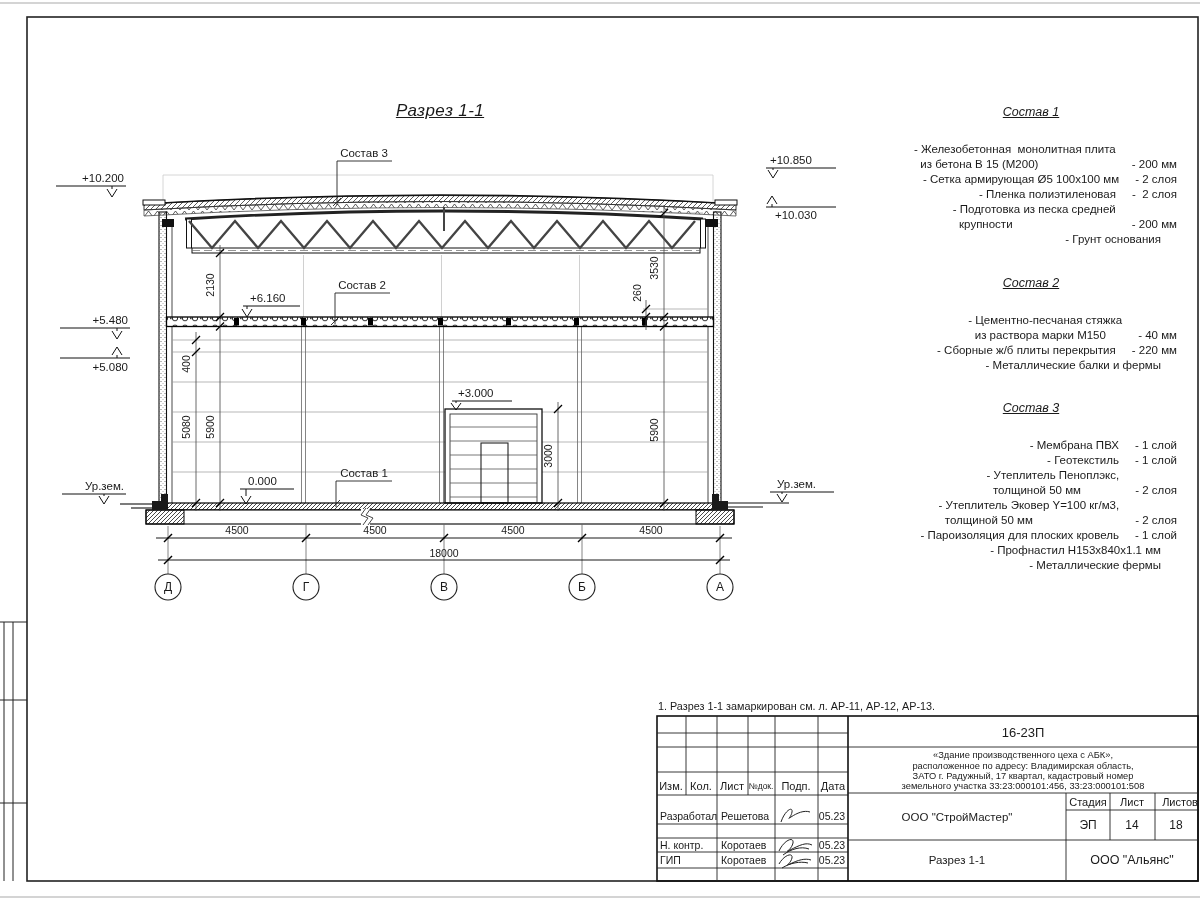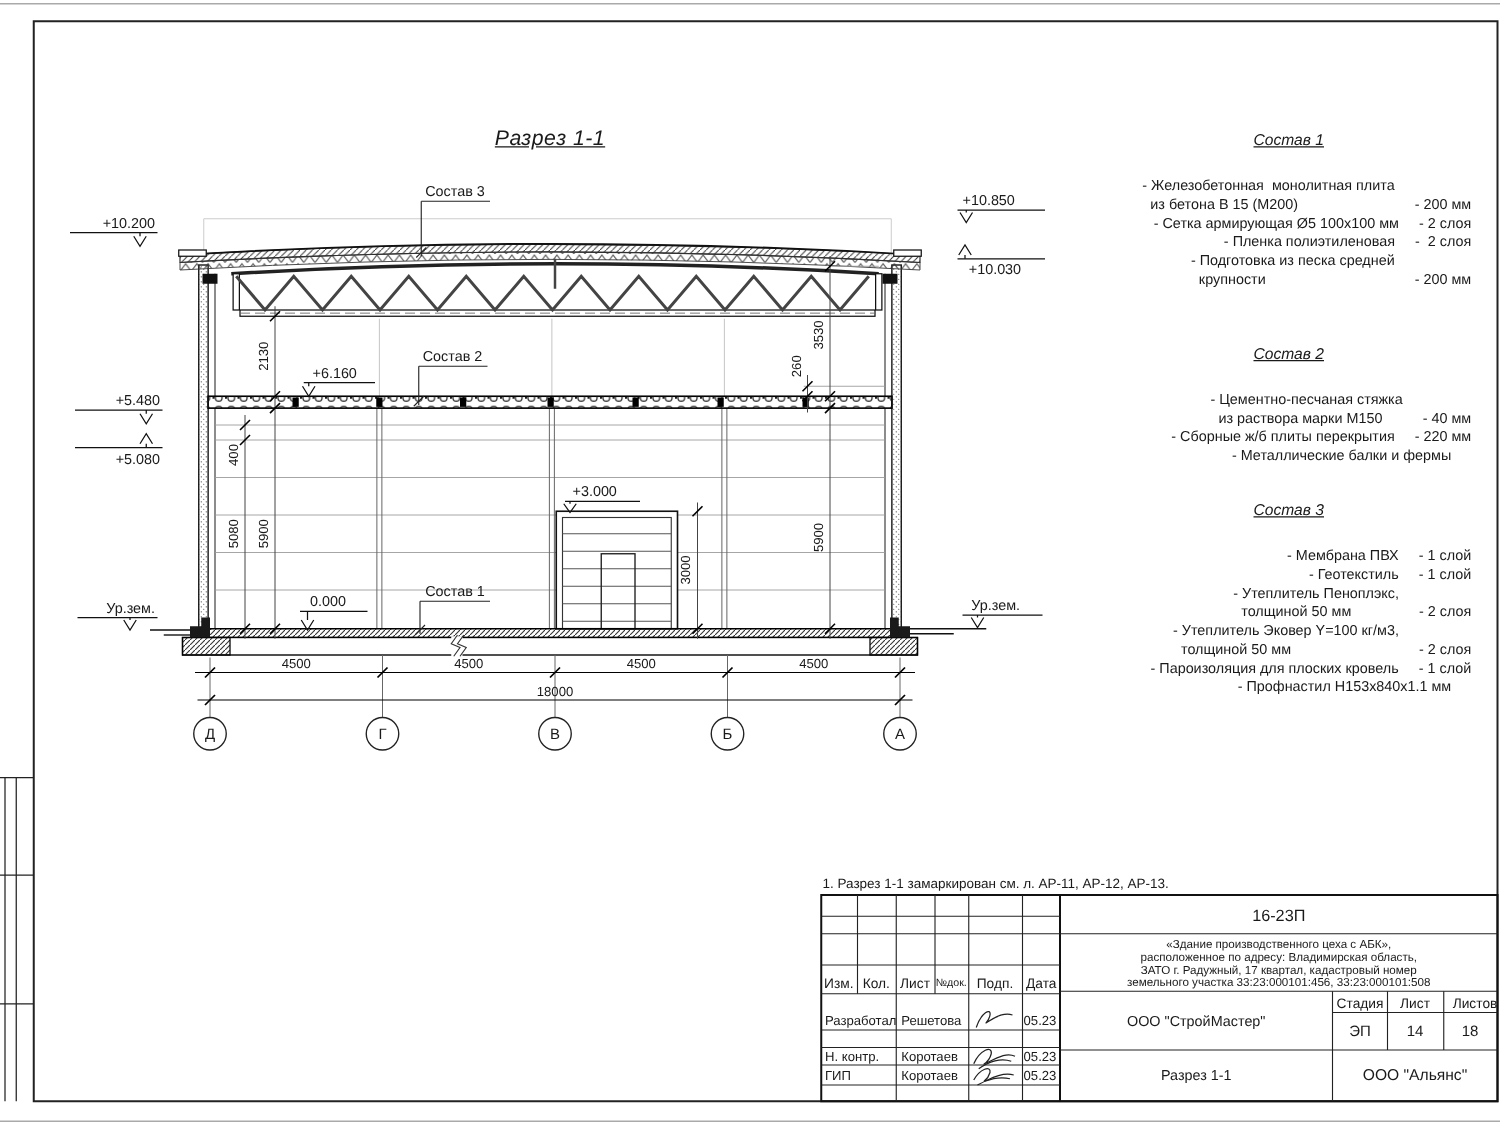--- a/index.html
+++ b/index.html
@@ -401,6 +401,10 @@
   крупности</span>
         <span class="v">- 200 мм</span>
       </div>
+  <div class="li">
+        <span class="n">- Грунт основания</span>
+        <span class="v"></span>
+      </div>
 </div>
 
 <div class="comp" style="top:276px">

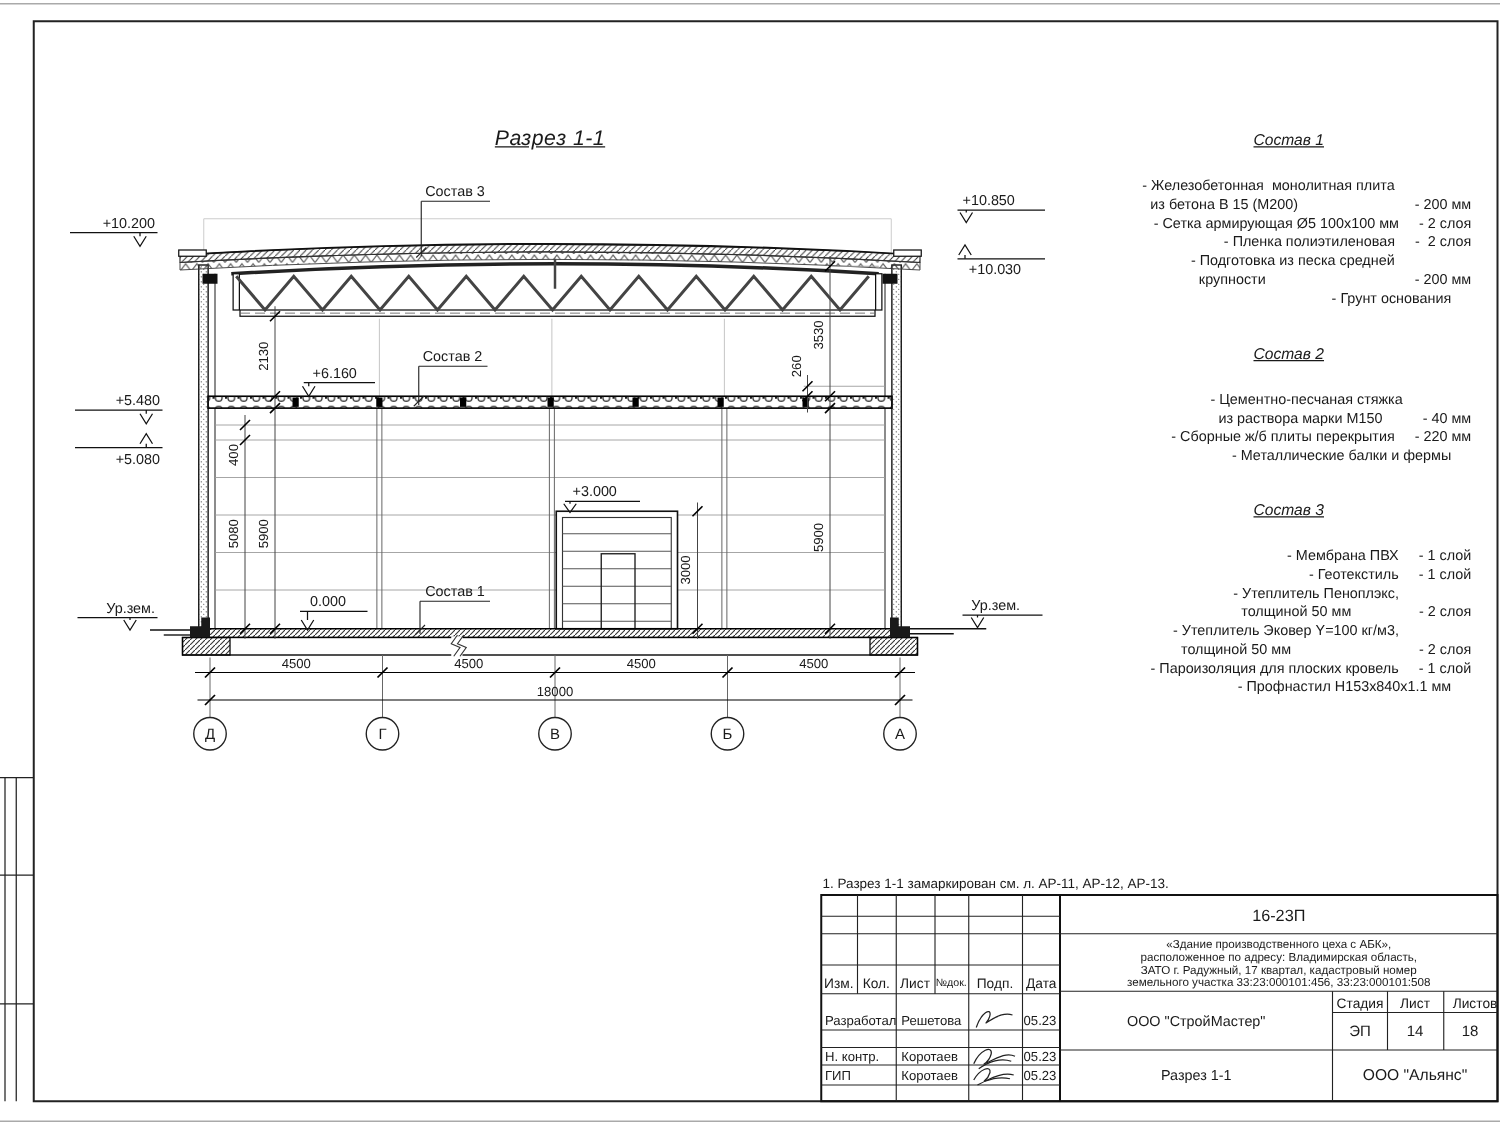--- a/index.html
+++ b/index.html
@@ -452,6 +452,10 @@
         <span class="n">- Профнастил Н153х840х1.1 мм</span>
         <span class="v"></span>
       </div>
+  <div class="li">
+        <span class="n">- Металлические фермы</span>
+        <span class="v"></span>
+      </div>
 </div>
 
 </div>

